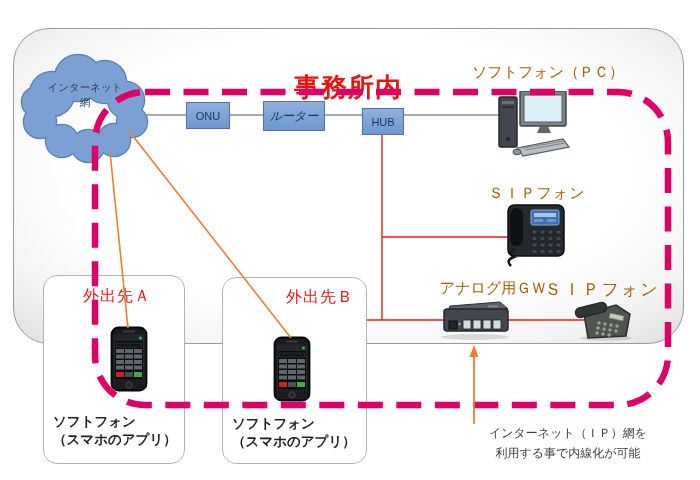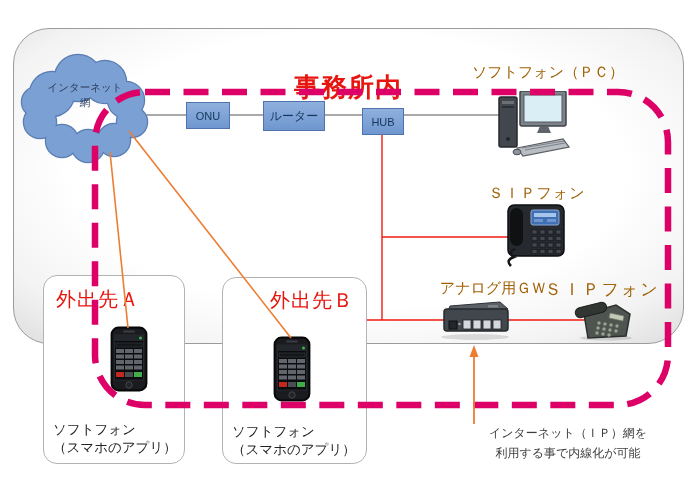--- a/index.html
+++ b/index.html
@@ -32,7 +32,7 @@
     border:1.5px solid #4f74ad;border-radius:0;color:#17365d;
   }
   .node-onu{left:186px;top:102px;width:42px;height:25px;font-size:11px;}
-  .node-router{left:263px;top:101px;width:60px;height:28px;font-size:12px;}
+  .node-router{left:263px;top:101px;width:60px;height:28px;font-size:12px;font-style:italic;}
   .node-hub{left:362px;top:108px;width:40px;height:25px;font-size:11px;}
   .dev-label{position:absolute;z-index:2;text-align:center;color:#a16207;}
   .lbl-pc{left:468px;top:63px;width:160px;font-size:15px;}

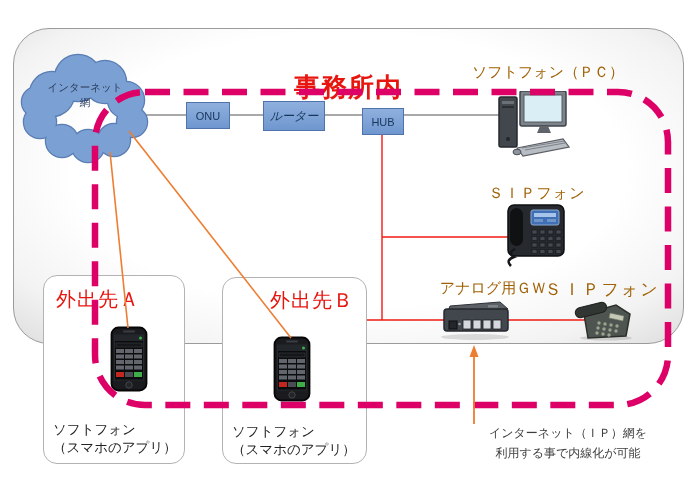--- a/index.html
+++ b/index.html
@@ -50,7 +50,7 @@
   }
   .site-a{left:43px;top:275px;width:140px;height:187px;}
   .site-b{left:222px;top:277px;width:143px;height:185px;}
-  .site-name{position:absolute;font-size:20px;color:#e8150f;letter-spacing:1px;}
+  .site-name{position:absolute;font-size:16px;color:#e8150f;letter-spacing:1px;margin-left:27px;}
   .site-a .site-name{left:12px;top:10px;}
   .site-b .site-name{right:12px;top:9px;}
   .site-phone{position:absolute;width:38px;height:66px;}

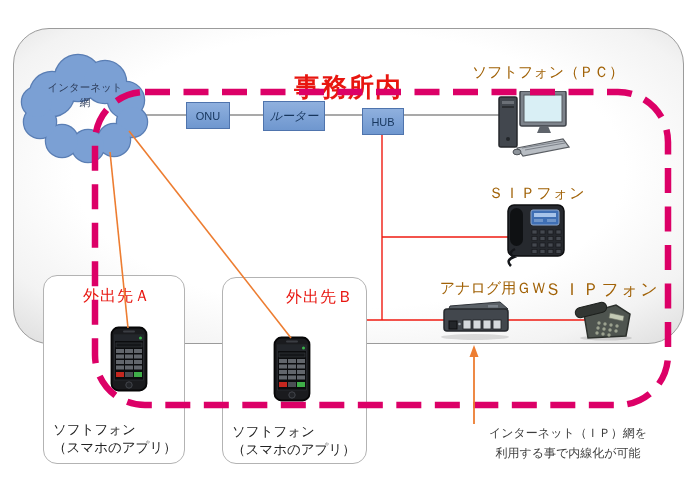--- a/index.html
+++ b/index.html
@@ -56,7 +56,7 @@
   .site-phone{position:absolute;width:38px;height:66px;}
   .site-a .site-phone{left:66px;top:50px;}
   .site-b .site-phone{left:50px;top:58px;}
-  .site-caption{position:absolute;left:9px;top:145px;font-size:13.5px;line-height:18px;color:#222222;}
+  .site-caption{position:absolute;left:9px;top:137px;font-size:13.5px;line-height:18px;color:#222222;font-weight:bold;}
   .note{
     left:438px;top:423px;width:260px;z-index:2;text-align:center;
     font-size:12px;line-height:20px;color:#3d3d3d;

